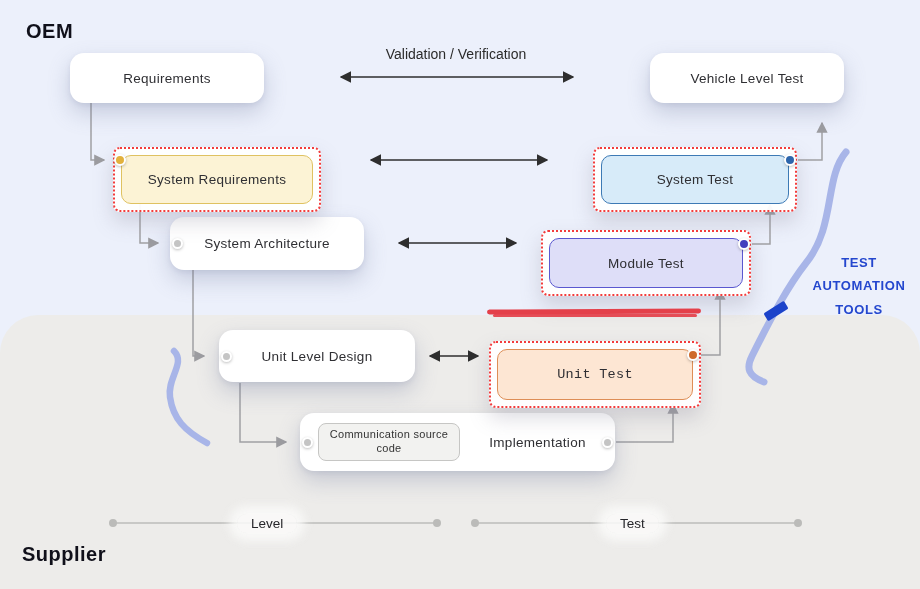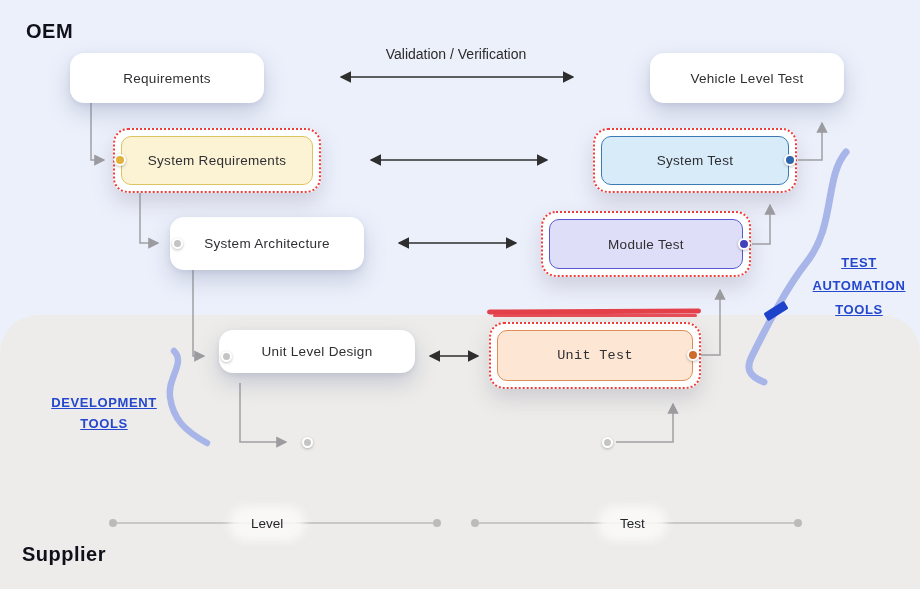--- a/index.html
+++ b/index.html
@@ -21,9 +21,9 @@
     font-size:13.5px;color:#2F2F33;letter-spacing:.3px;
     box-shadow:0 10px 22px rgba(110,120,155,.30),0 2px 5px rgba(110,120,155,.14);}
 
-  .dotted{position:absolute;z-index:2;border:2px dotted #F23C3C;border-radius:15px;
+  .dotted{position:absolute;z-index:2;border:2px dotted #F23C3C;border-radius:7px;
     background:rgba(255,255,255,.95);
-    box-shadow:0 10px 20px rgba(140,135,155,.30);}
+    box-shadow:0 10px 20px rgba(140,135,155,.30);margin-top:19px;}
   .dotted .inner{position:absolute;left:6px;right:6px;top:6px;bottom:6px;
     border-radius:10px;display:flex;align-items:center;justify-content:center;
     font-size:13.5px;color:#2F2F33;letter-spacing:.3px;}

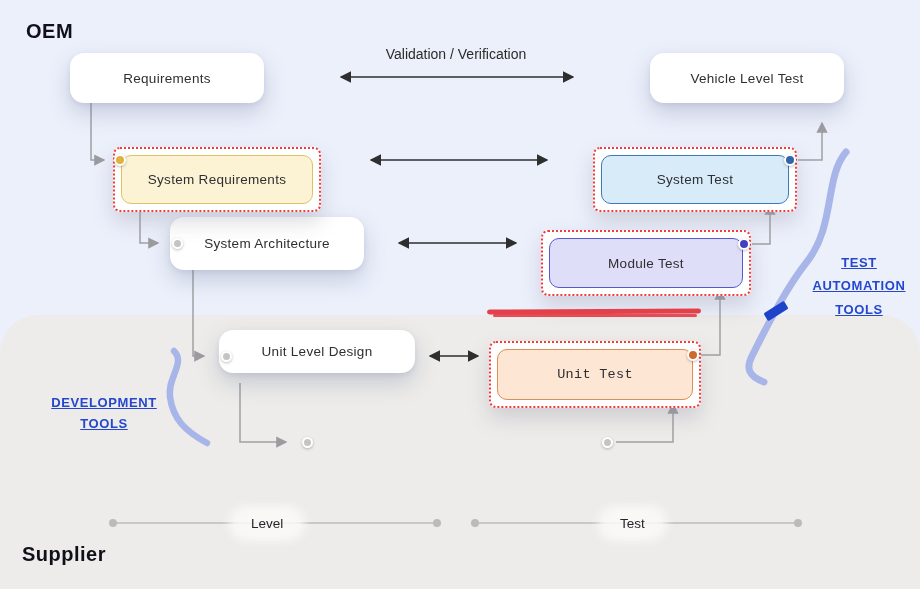--- a/index.html
+++ b/index.html
@@ -62,7 +62,7 @@
   #validation-label{left:326px;top:46px;width:260px;text-align:center;font-size:14px;}
 
   .tools-label{position:absolute;z-index:2;color:#2447CE;font-weight:700;
-    font-size:13px;letter-spacing:.6px;text-align:center;text-decoration:underline;}
+    font-size:13px;letter-spacing:.6px;text-align:center;}
   #dev-tools-label{left:38px;top:393px;width:132px;line-height:1.6;}
   #test-tools-label{left:799px;top:251px;width:120px;line-height:1.8;}
 

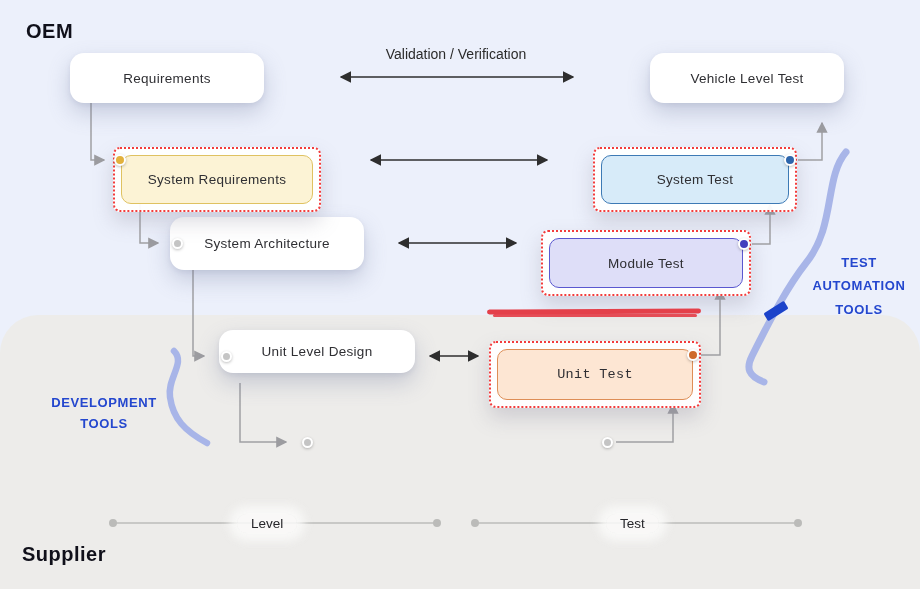--- a/index.html
+++ b/index.html
@@ -40,7 +40,7 @@
   #box-requirements{left:70px;top:53px;width:194px;height:50px;}
   #box-vehicle-level-test{left:650px;top:53px;width:194px;height:50px;}
   #box-system-architecture{left:170px;top:217px;width:194px;height:53px;}
-  #box-unit-level-design{left:219px;top:330px;width:196px;height:43px;}
+  #box-unit-level-design{left:219px;top:330px;width:196px;height:52px;}
   #box-implementation{left:300px;top:413px;width:315px;height:58px;}
 
   #comm-source-box{position:absolute;left:18px;top:10px;width:142px;height:38px;

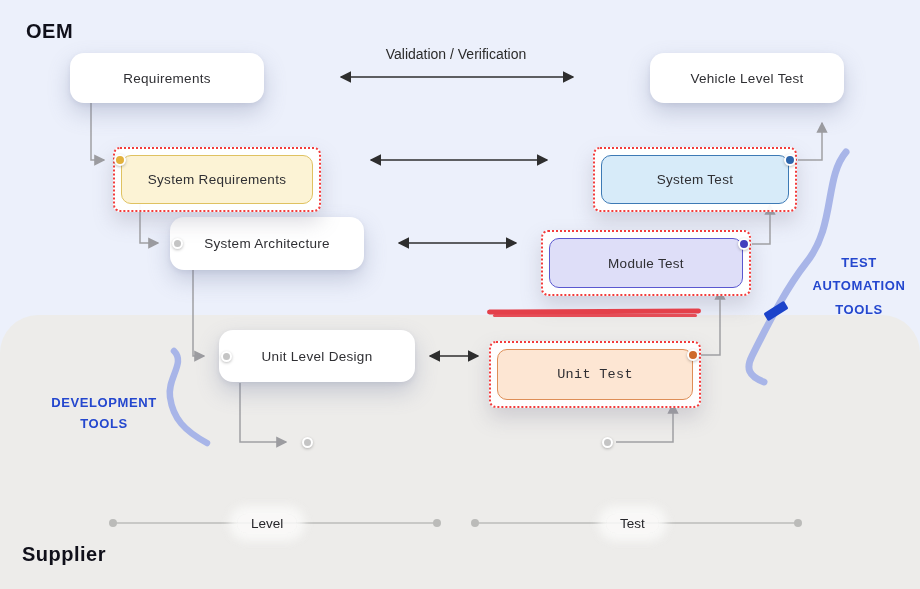--- a/index.html
+++ b/index.html
@@ -155,7 +155,6 @@
   <span class="dot g" style="left:602px;top:437px;"></span>
 
   <div class="float-label" id="validation-label">Validation / Verification</div>
-  <div class="tools-label" id="dev-tools-label">DEVELOPMENT TOOLS</div>
   <div class="tools-label" id="test-tools-label">TEST AUTOMATION TOOLS</div>
 
   <div class="phase-line" id="design-line"></div>

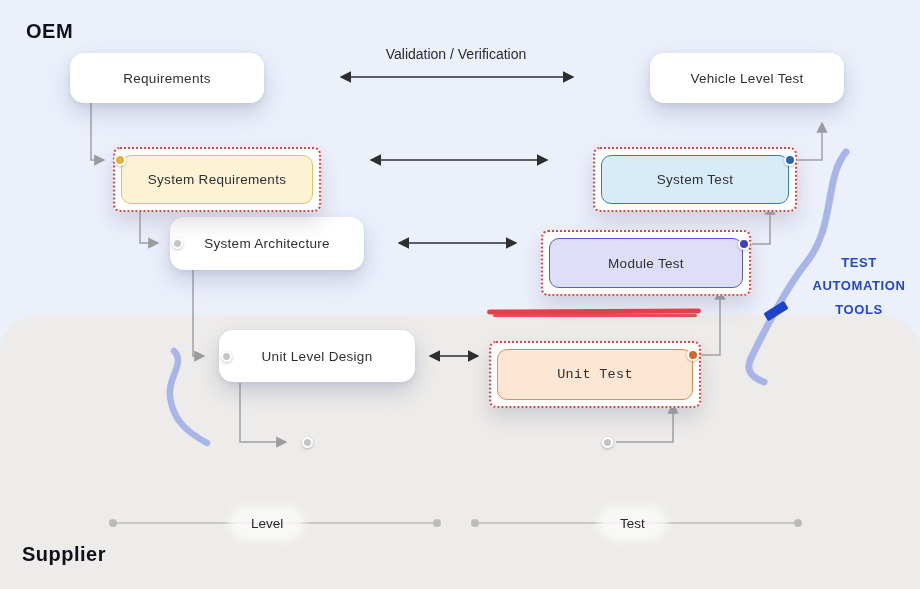--- a/index.html
+++ b/index.html
@@ -128,6 +128,10 @@
   <div class="box" id="box-system-architecture">System Architecture</div>
   <div class="box" id="box-unit-level-design">Unit Level Design</div>
 
+  <div class="box" id="box-implementation">
+    <div id="comm-source-box">Communication source code</div>
+    <div id="implementation-label">Implementation</div>
+  </div>
 
   <div class="dotted" id="hl-system-requirements">
     <div class="inner">System Requirements</div>

